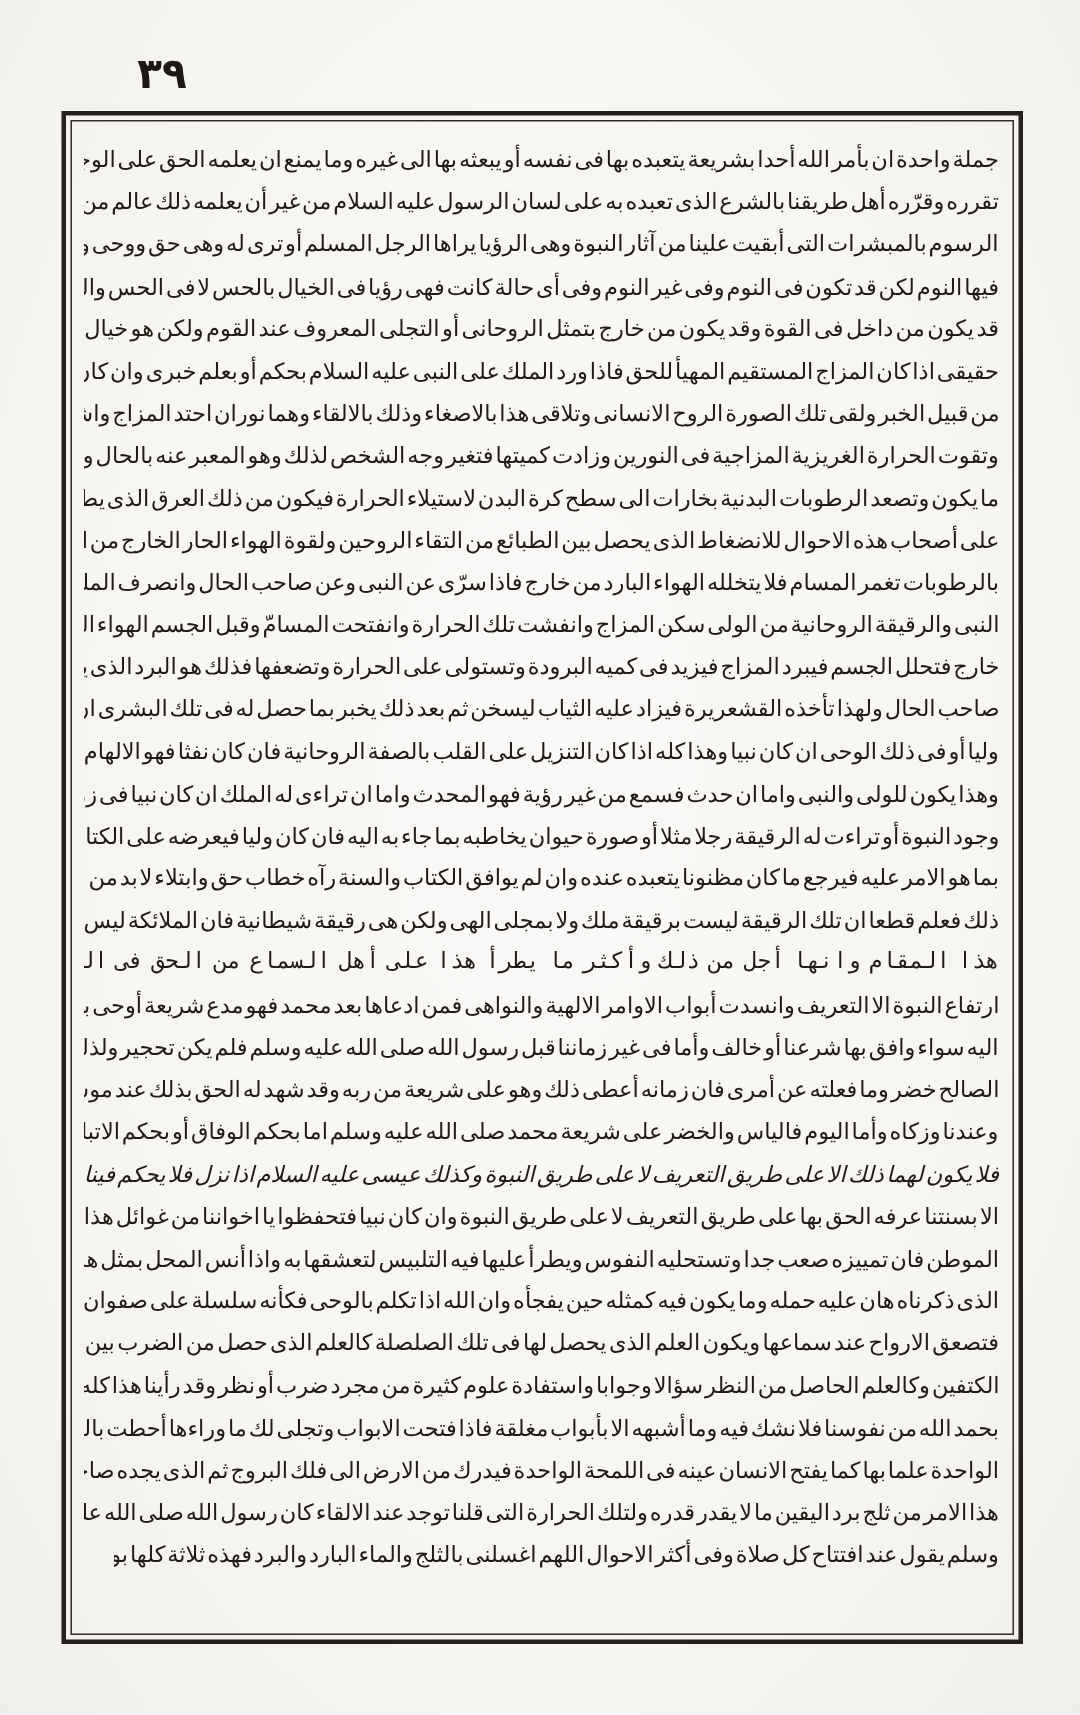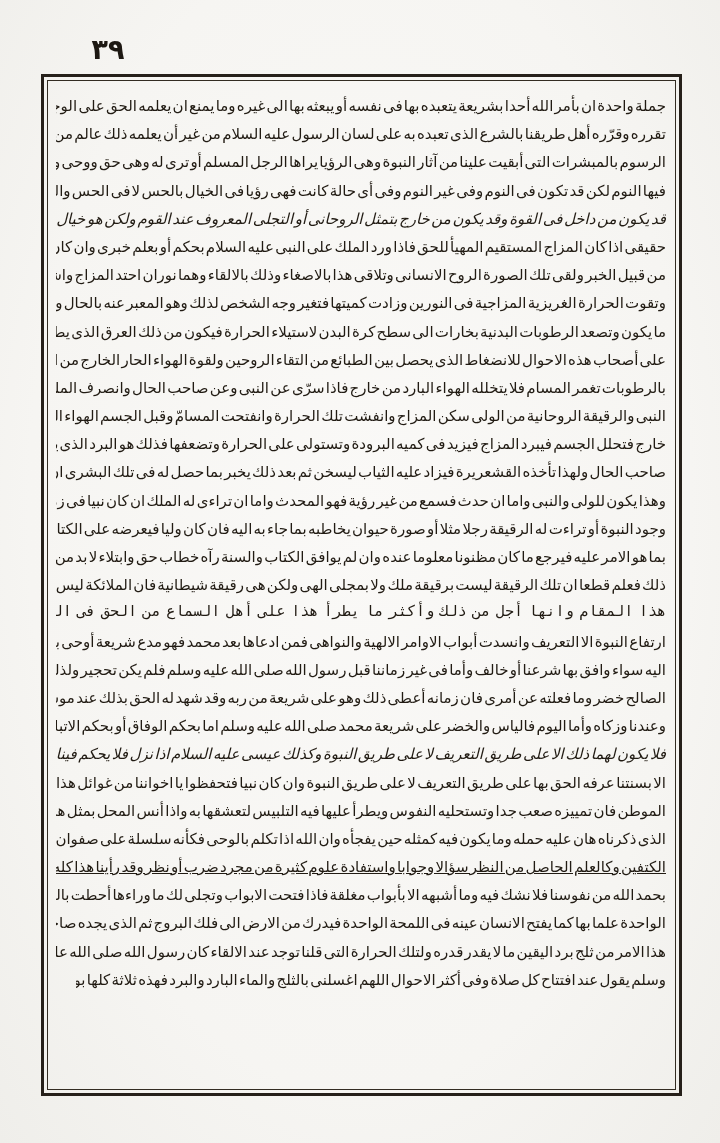--- a/index.html
+++ b/index.html
@@ -47,7 +47,7 @@
           <div class="line" style="word-spacing: -3.5px;">تقرره وقرّره أهل طريقنا بالشرع الذى تعبده به على لسان الرسول عليه السلام من غير أن يعلمه ذلك عالم من علماء</div>
           <div class="line" style="word-spacing: -3.5px;">الرسوم بالمبشرات التى أبقيت علينا من آثار النبوة وهى الرؤيا يراها الرجل المسلم أو ترى له وهى حق ووحى ولا يشترط</div>
           <div class="line" style="word-spacing: -3.5px;">فيها النوم لكن قد تكون فى النوم وفى غير النوم وفى أى حالة كانت فهى رؤيا فى الخيال بالحس لا فى الحس والمتخيل</div>
-          <div class="line" style="word-spacing: -3.15789px; font-style: italic;">قد يكون من داخل فى القوة وقد يكون من خارج بتمثل الروحانى أو التجلى المعروف عند القوم ولكن هو خيال</div>
+          <div class="line" style="word-spacing: -3.15789px;">قد يكون من داخل فى القوة وقد يكون من خارج بتمثل الروحانى أو التجلى المعروف عند القوم ولكن هو خيال</div>
           <div class="line" style="word-spacing: -3.5px;">حقيقى اذا كان المزاج المستقيم المهيأ للحق فاذا ورد الملك على النبى عليه السلام بحكم أو بعلم خبرى وان كان الكل</div>
           <div class="line" style="word-spacing: -3.5px;">من قبيل الخبر ولقى تلك الصورة الروح الانسانى وتلاقى هذا بالاصغاء وذلك بالالقاء وهما نوران احتد المزاج واشتعل</div>
           <div class="line" style="word-spacing: -3.5px;">وتقوت الحرارة الغريزية المزاجية فى النورين وزادت كميتها فتغير وجه الشخص لذلك وهو المعبر عنه بالحال وهو أشد</div>

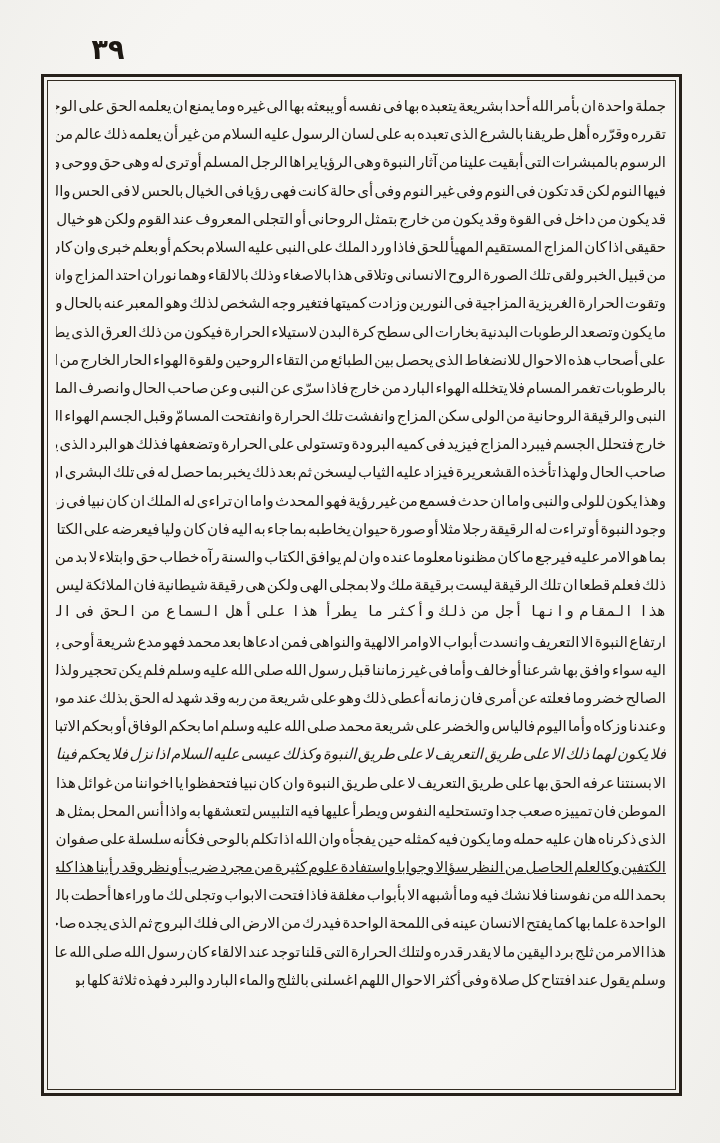--- a/index.html
+++ b/index.html
@@ -57,6 +57,7 @@
           <div class="line" style="word-spacing: -3.5px;">النبى والرقيقة الروحانية من الولى سكن المزاج وانفشت تلك الحرارة وانفتحت المسامّ وقبل الجسم الهواء البارد من</div>
           <div class="line" style="word-spacing: -3.5px;">خارج فتحلل الجسم فيبرد المزاج فيزيد فى كميه البرودة وتستولى على الحرارة وتضعفها فذلك هو البرد الذى يجد</div>
           <div class="line" style="word-spacing: -3.5px;">صاحب الحال ولهذا تأخذه القشعريرة فيزاد عليه الثياب ليسخن ثم بعد ذلك يخبر بما حصل له فى تلك البشرى ان كان</div>
+          <div class="line" style="word-spacing: -3.42857px;">وليا أو فى ذلك الوحى ان كان نبيا وهذا كله اذا كان التنزيل على القلب بالصفة الروحانية فان كان نفثا فهو الالهام</div>
           <div class="line" style="word-spacing: -3.5px;">وهذا يكون للولى والنبى واما ان حدث فسمع من غير رؤية فهو المحدث واما ان تراءى له الملك ان كان نبيا فى زمان</div>
           <div class="line" style="word-spacing: -3.5px;">وجود النبوة أو تراءت له الرقيقة رجلا مثلا أو صورة حيوان يخاطبه بما جاء به اليه فان كان وليا فيعرضه على الكتاب</div>
           <div class="line" style="word-spacing: -3.5px;">بما هو الامر عليه فيرجع ما كان مظنونا معلوما عنده وان لم يوافق الكتاب والسنة رآه خطاب حق وابتلاء لا بد من</div>

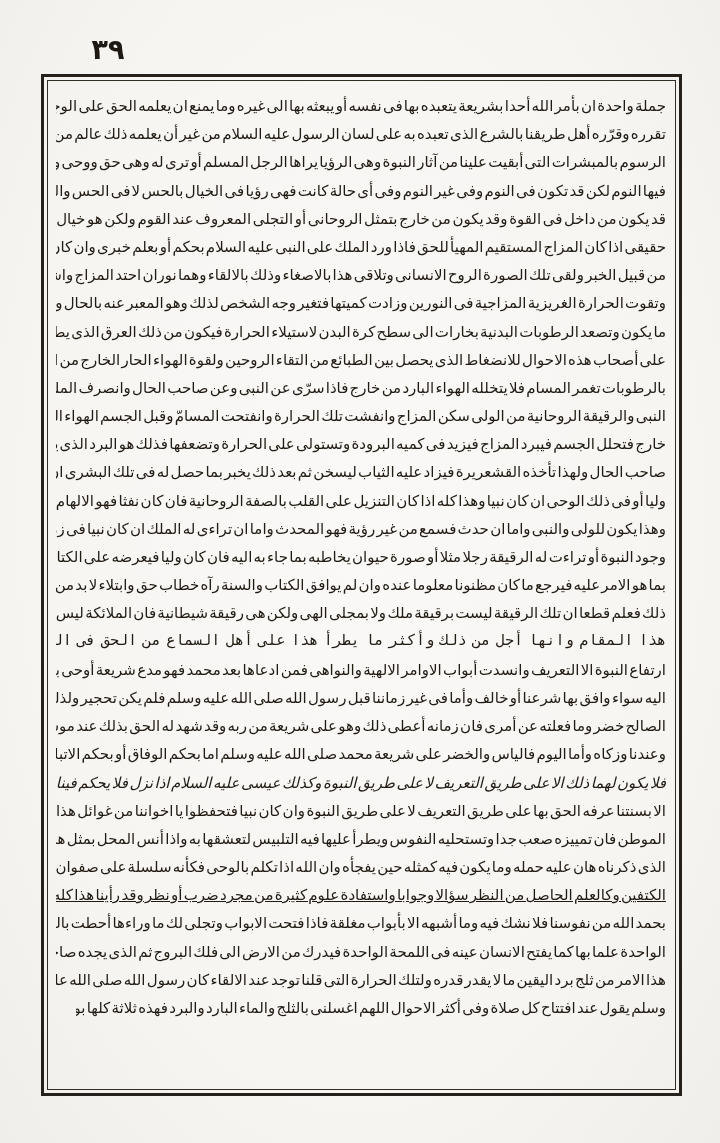--- a/index.html
+++ b/index.html
@@ -60,7 +60,7 @@
           <div class="line" style="word-spacing: -3.42857px;">وليا أو فى ذلك الوحى ان كان نبيا وهذا كله اذا كان التنزيل على القلب بالصفة الروحانية فان كان نفثا فهو الالهام</div>
           <div class="line" style="word-spacing: -3.5px;">وهذا يكون للولى والنبى واما ان حدث فسمع من غير رؤية فهو المحدث واما ان تراءى له الملك ان كان نبيا فى زمان</div>
           <div class="line" style="word-spacing: -3.5px;">وجود النبوة أو تراءت له الرقيقة رجلا مثلا أو صورة حيوان يخاطبه بما جاء به اليه فان كان وليا فيعرضه على الكتاب</div>
-          <div class="line" style="word-spacing: -3.5px;">بما هو الامر عليه فيرجع ما كان مظنونا معلوما عنده وان لم يوافق الكتاب والسنة رآه خطاب حق وابتلاء لا بد من</div>
+          <div class="line" style="word-spacing: -3.5px;">بما هو الامر عليه فيرجع ما كان مظنونا يتعبده عنده وان لم يوافق الكتاب والسنة رآه خطاب حق وابتلاء لا بد من</div>
           <div class="line" style="word-spacing: -3.5px;">ذلك فعلم قطعا ان تلك الرقيقة ليست برقيقة ملك ولا بمجلى الهى ولكن هى رقيقة شيطانية فان الملائكة ليس لها مثل</div>
           <div class="line" style="word-spacing: -3.47619px; font-family: Liberation Mono, monospace;">هذا المقام وانها أجل من ذلك وأكثر ما يطرأ هذا على أهل السماع من الحق فى الخلق فما بقى للاولياء اليوم بعد</div>
           <div class="line" style="word-spacing: -3.5px;">ارتفاع النبوة الا التعريف وانسدت أبواب الاوامر الالهية والنواهى فمن ادعاها بعد محمد فهو مدع شريعة أوحى بها</div>

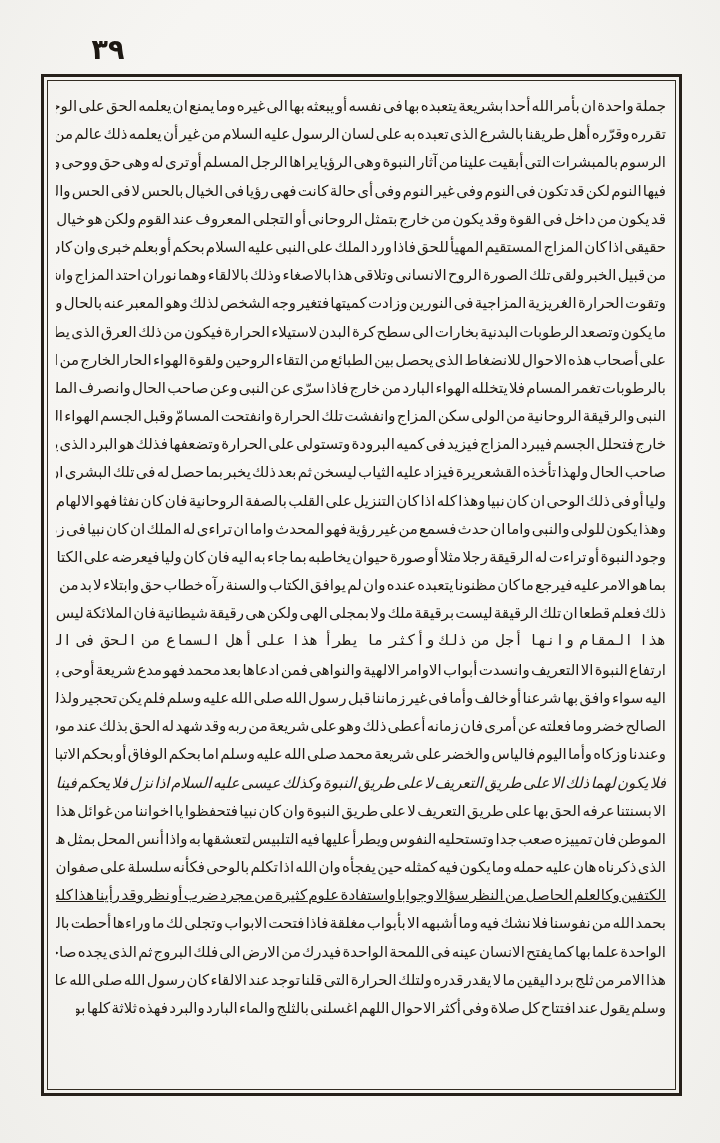--- a/index.html
+++ b/index.html
@@ -71,6 +71,7 @@
           <div class="line" style="word-spacing: -3.4px;">الا بسنتنا عرفه الحق بها على طريق التعريف لا على طريق النبوة وان كان نبيا فتحفظوا يا اخواننا من غوائل هذا</div>
           <div class="line" style="word-spacing: -3.5px;">الموطن فان تمييزه صعب جدا وتستحليه النفوس ويطرأ عليها فيه التلبيس لتعشقها به واذا أنس المحل بمثل هذا الالقاء</div>
           <div class="line" style="word-spacing: -3.5px; text-align: right;">الذى ذكرناه هان عليه حمله وما يكون فيه كمثله حين يفجأه وان الله اذا تكلم بالوحى فكأنه سلسلة على صفوان</div>
+          <div class="line" style="word-spacing: -3.23529px;">فتصعق الارواح عند سماعها ويكون العلم الذى يحصل لها فى تلك الصلصلة كالعلم الذى حصل من الضرب بين</div>
           <div class="line" style="word-spacing: -3.5px; text-decoration: underline;">الكتفين وكالعلم الحاصل من النظر سؤالا وجوابا واستفادة علوم كثيرة من مجرد ضرب أو نظر وقد رأينا هذا كله</div>
           <div class="line" style="word-spacing: -3.5px;">بحمد الله من نفوسنا فلا نشك فيه وما أشبهه الا بأبواب مغلقة فاذا فتحت الابواب وتجلى لك ما وراءها أحطت بالنظرة</div>
           <div class="line" style="word-spacing: -3.5px;">الواحدة علما بها كما يفتح الانسان عينه فى اللمحة الواحدة فيدرك من الارض الى فلك البروج ثم الذى يجده صاحب</div>

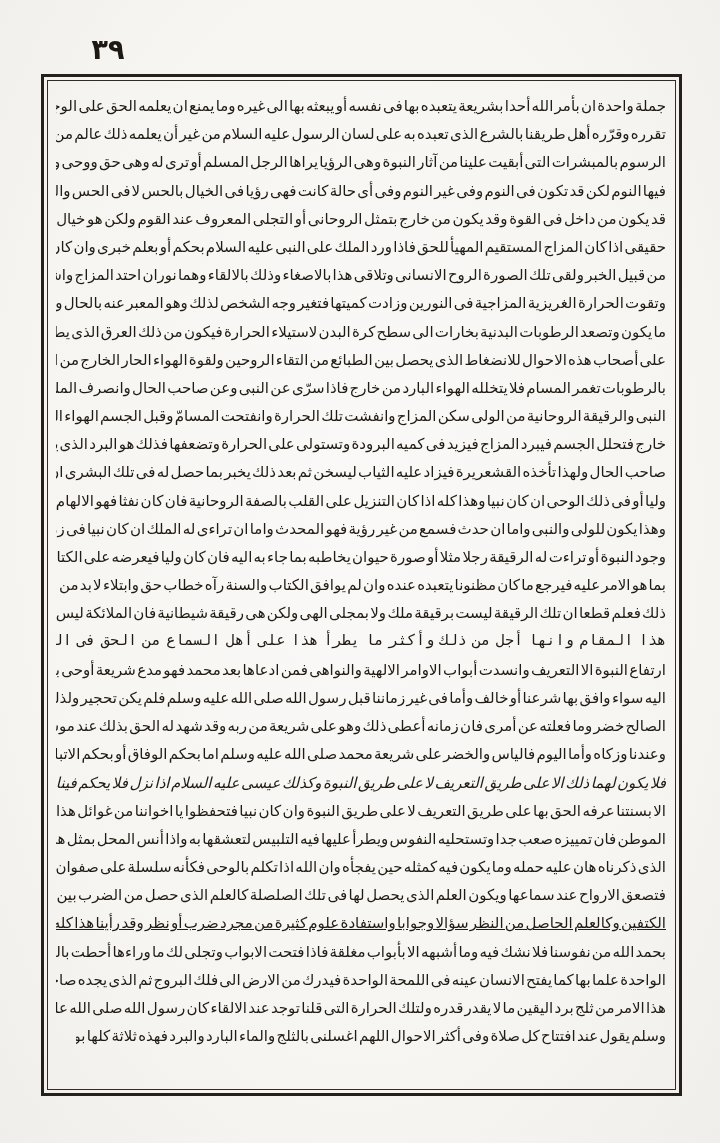--- a/index.html
+++ b/index.html
@@ -72,7 +72,7 @@
           <div class="line" style="word-spacing: -3.5px;">الموطن فان تمييزه صعب جدا وتستحليه النفوس ويطرأ عليها فيه التلبيس لتعشقها به واذا أنس المحل بمثل هذا الالقاء</div>
           <div class="line" style="word-spacing: -3.5px; text-align: right;">الذى ذكرناه هان عليه حمله وما يكون فيه كمثله حين يفجأه وان الله اذا تكلم بالوحى فكأنه سلسلة على صفوان</div>
           <div class="line" style="word-spacing: -3.23529px;">فتصعق الارواح عند سماعها ويكون العلم الذى يحصل لها فى تلك الصلصلة كالعلم الذى حصل من الضرب بين</div>
-          <div class="line" style="word-spacing: -3.5px; text-decoration: underline;">الكتفين وكالعلم الحاصل من النظر سؤالا وجوابا واستفادة علوم كثيرة من مجرد ضرب أو نظر وقد رأينا هذا كله</div>
+          <div class="line" style="word-spacing: -3.5px;">الكتفين وكالعلم الحاصل من النظر سؤالا وجوابا واستفادة علوم كثيرة من مجرد ضرب أو نظر وقد رأينا هذا كله</div>
           <div class="line" style="word-spacing: -3.5px;">بحمد الله من نفوسنا فلا نشك فيه وما أشبهه الا بأبواب مغلقة فاذا فتحت الابواب وتجلى لك ما وراءها أحطت بالنظرة</div>
           <div class="line" style="word-spacing: -3.5px;">الواحدة علما بها كما يفتح الانسان عينه فى اللمحة الواحدة فيدرك من الارض الى فلك البروج ثم الذى يجده صاحب</div>
           <div class="line" style="word-spacing: -3.5px;">هذا الامر من ثلج برد اليقين ما لا يقدر قدره ولتلك الحرارة التى قلنا توجد عند الالقاء كان رسول الله صلى الله عليه</div>

